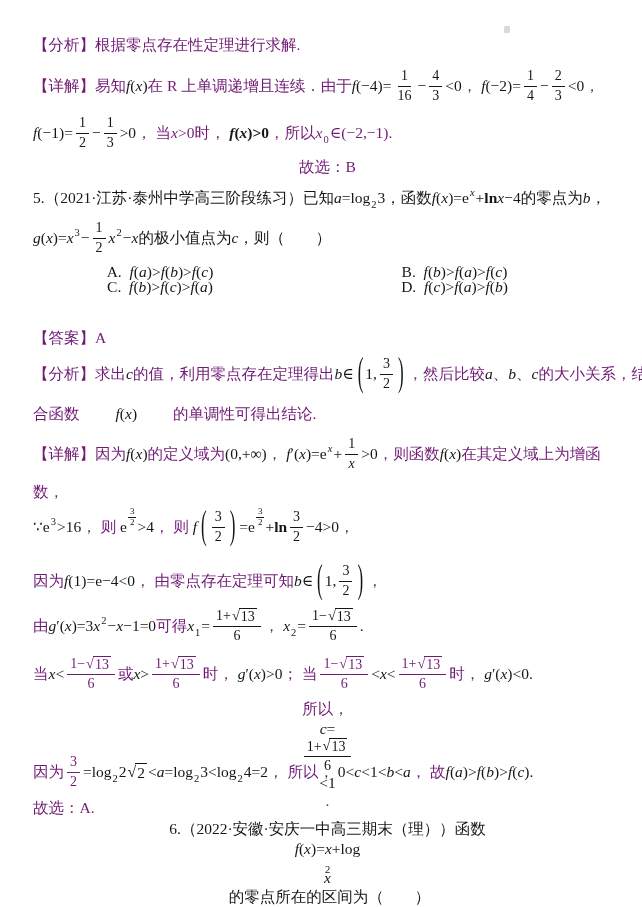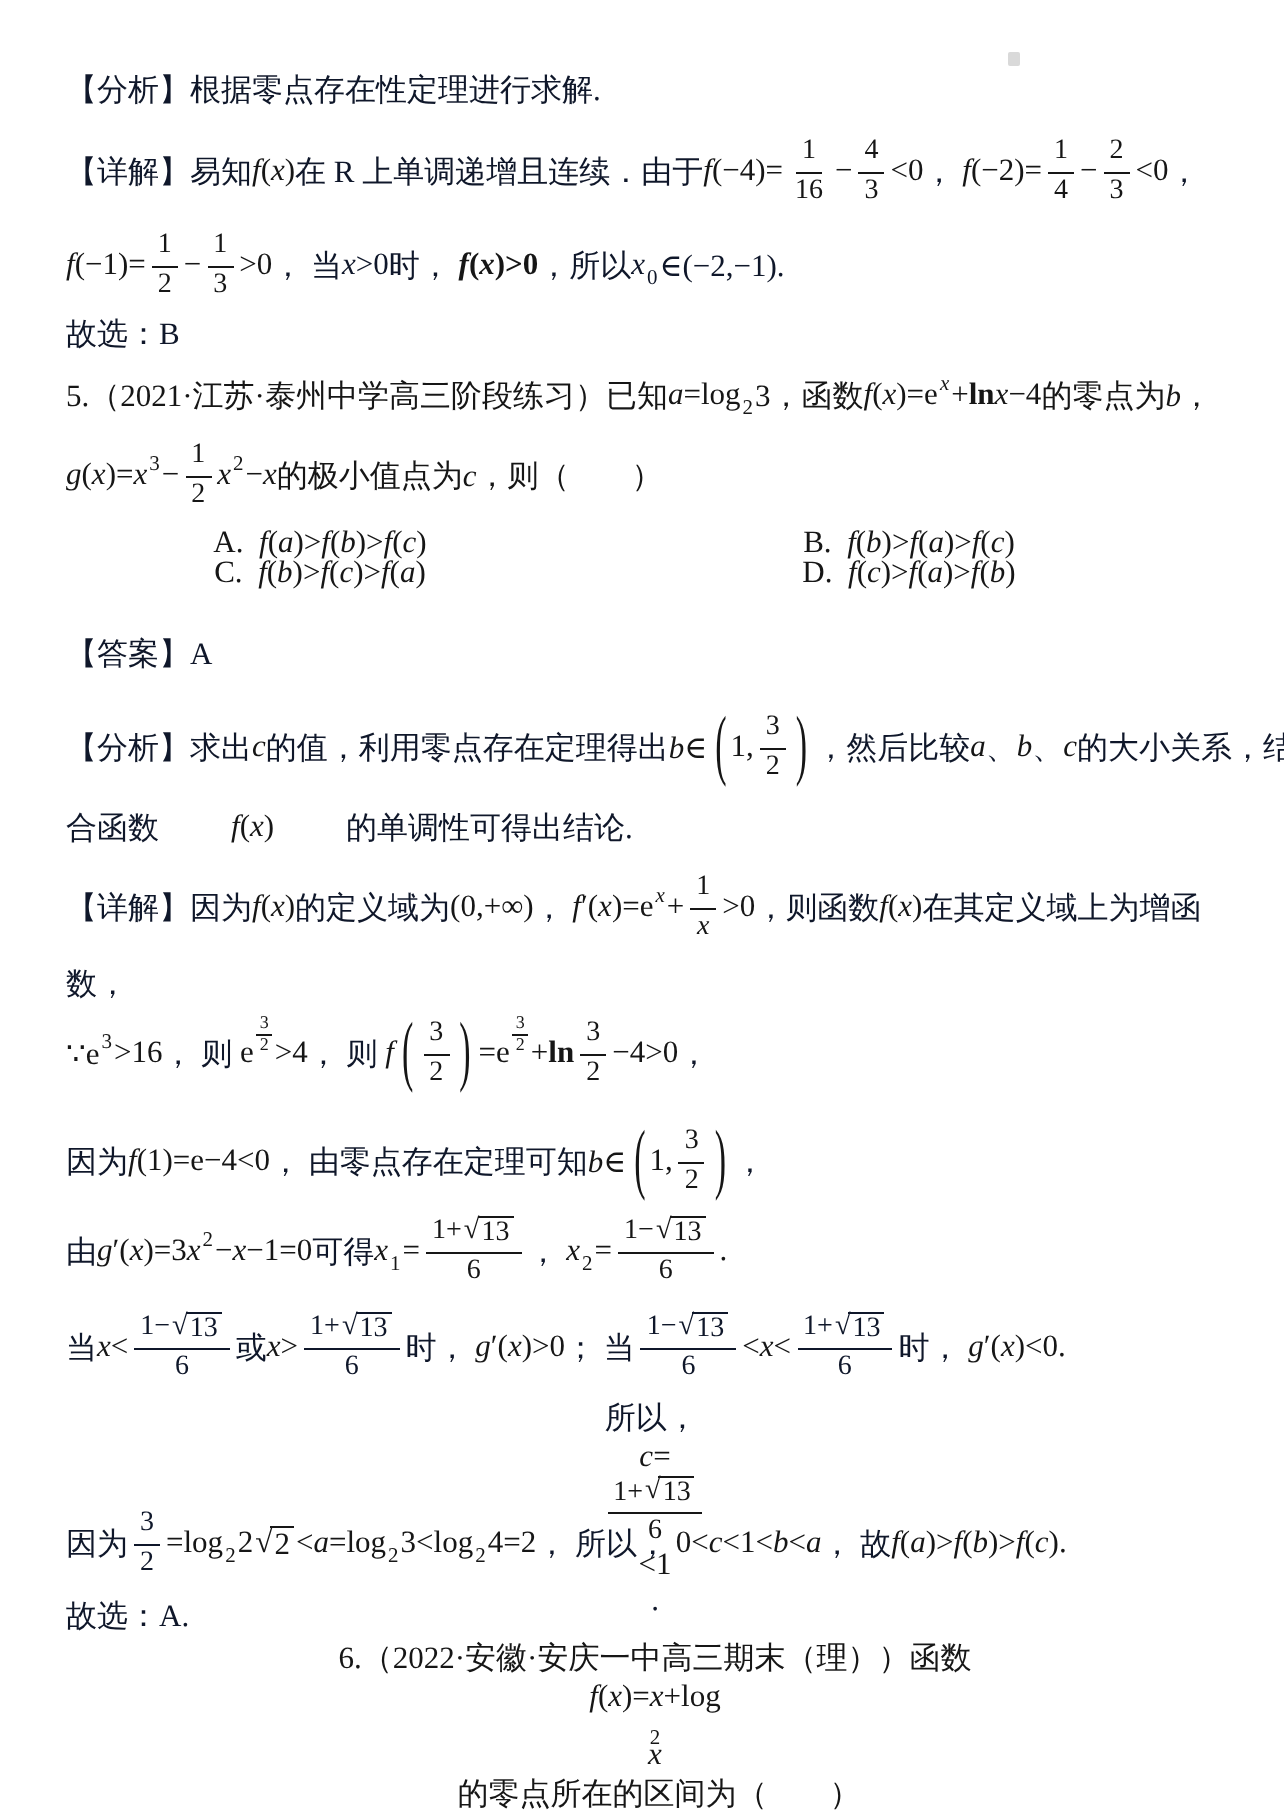--- a/index.html
+++ b/index.html
@@ -17,7 +17,7 @@
   }
   .line span{white-space:pre;}
   .run i{font-style:italic;}
-  .s-r{color:#0f172a;}
+  .s-r{color:#701a75;}
   .s-b{font-weight:700;}
   .cols{justify-content:flex-start;}
   .col{display:flex;align-items:center;flex-wrap:nowrap;justify-content:center;}

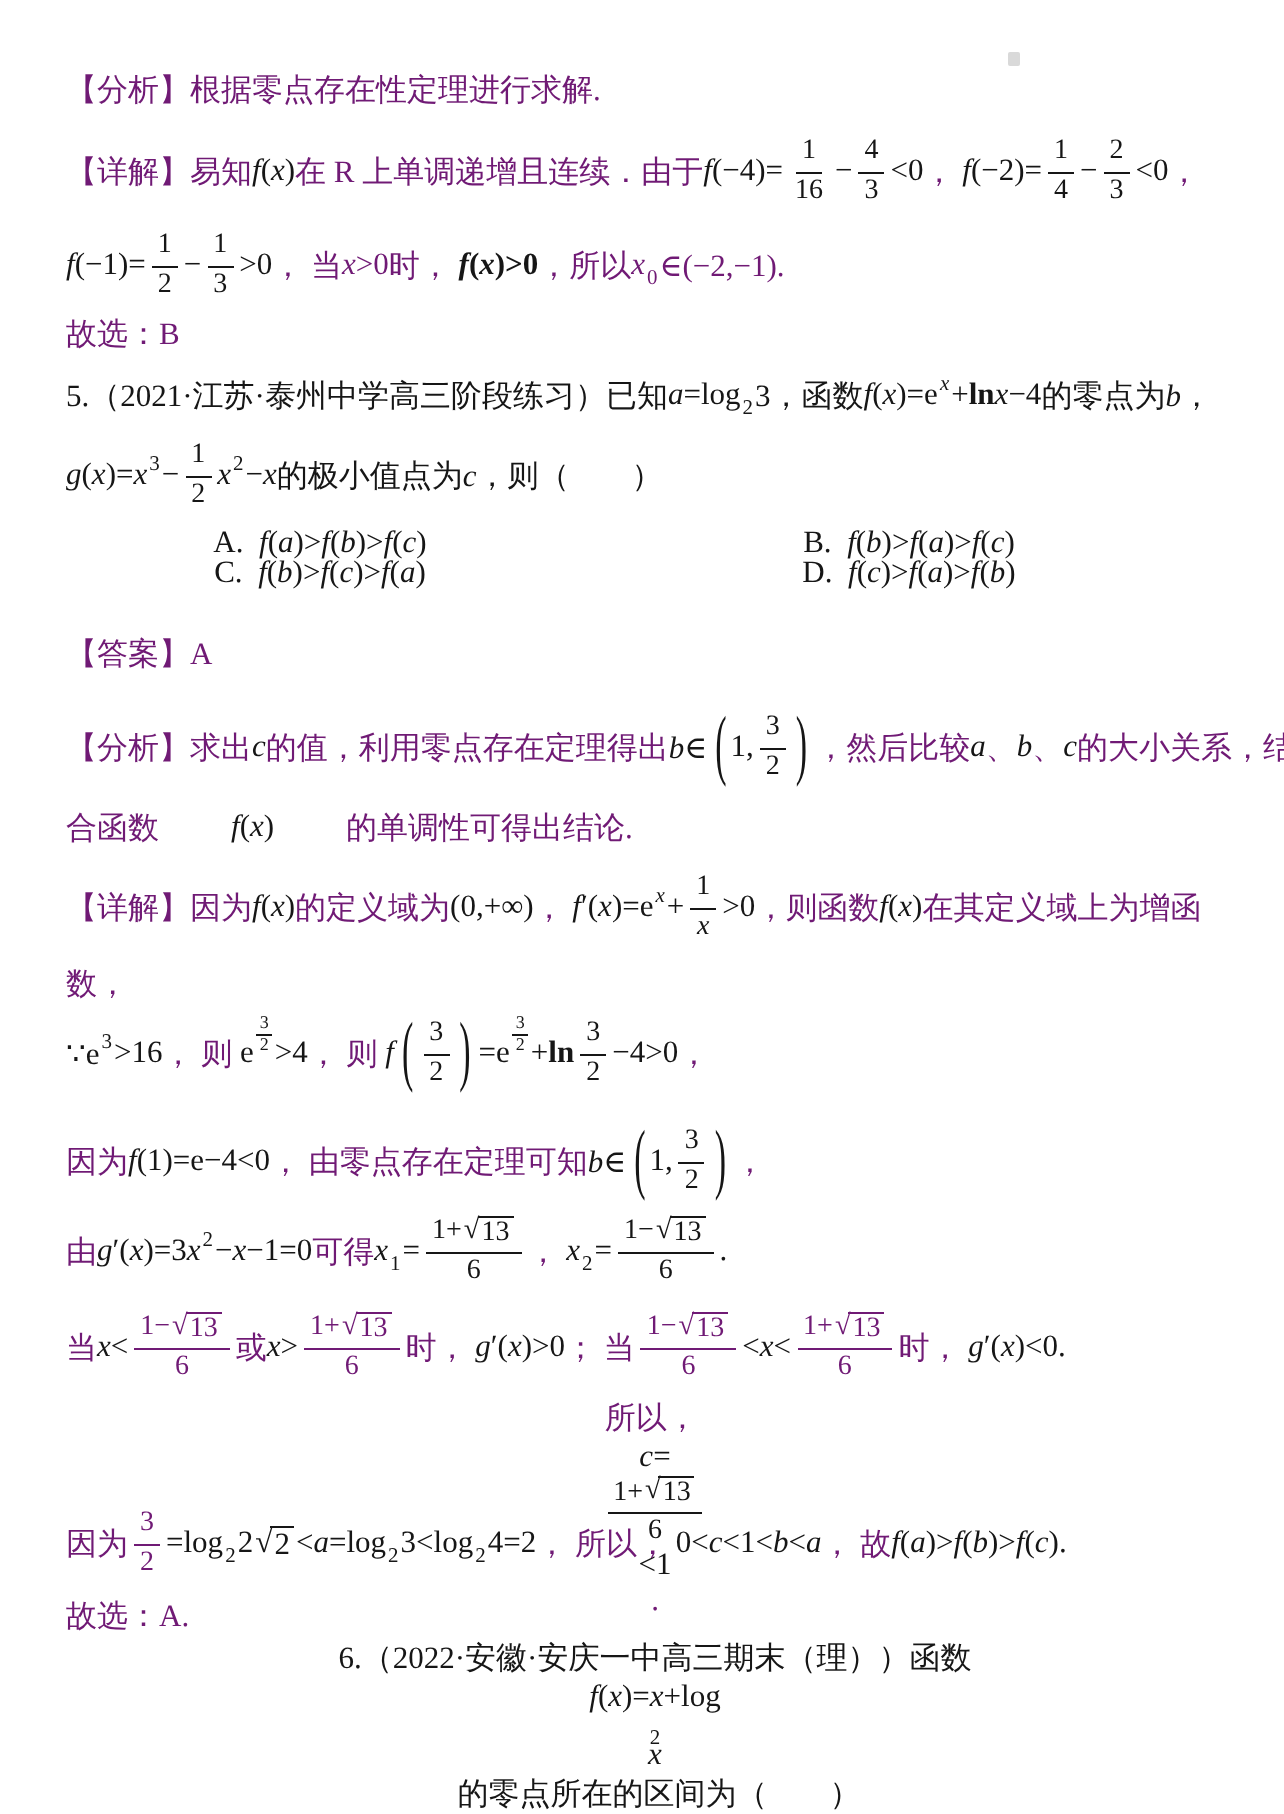--- a/index.html
+++ b/index.html
@@ -78,7 +78,7 @@
       <span class="sub s-r"><span class="run">0</span></span>
       <span class="run s-r">∈(−2,−1).</span>
     </div>
-    <div class="line" style="top: 156px; height: 22px;">
+    <div class="line" style="top: 156px; height: 22px; justify-content: center;">
       <span class="run s-r">故选：B</span>
     </div>
     <div class="line" style="top: 182px; height: 32px; align-items: center;">

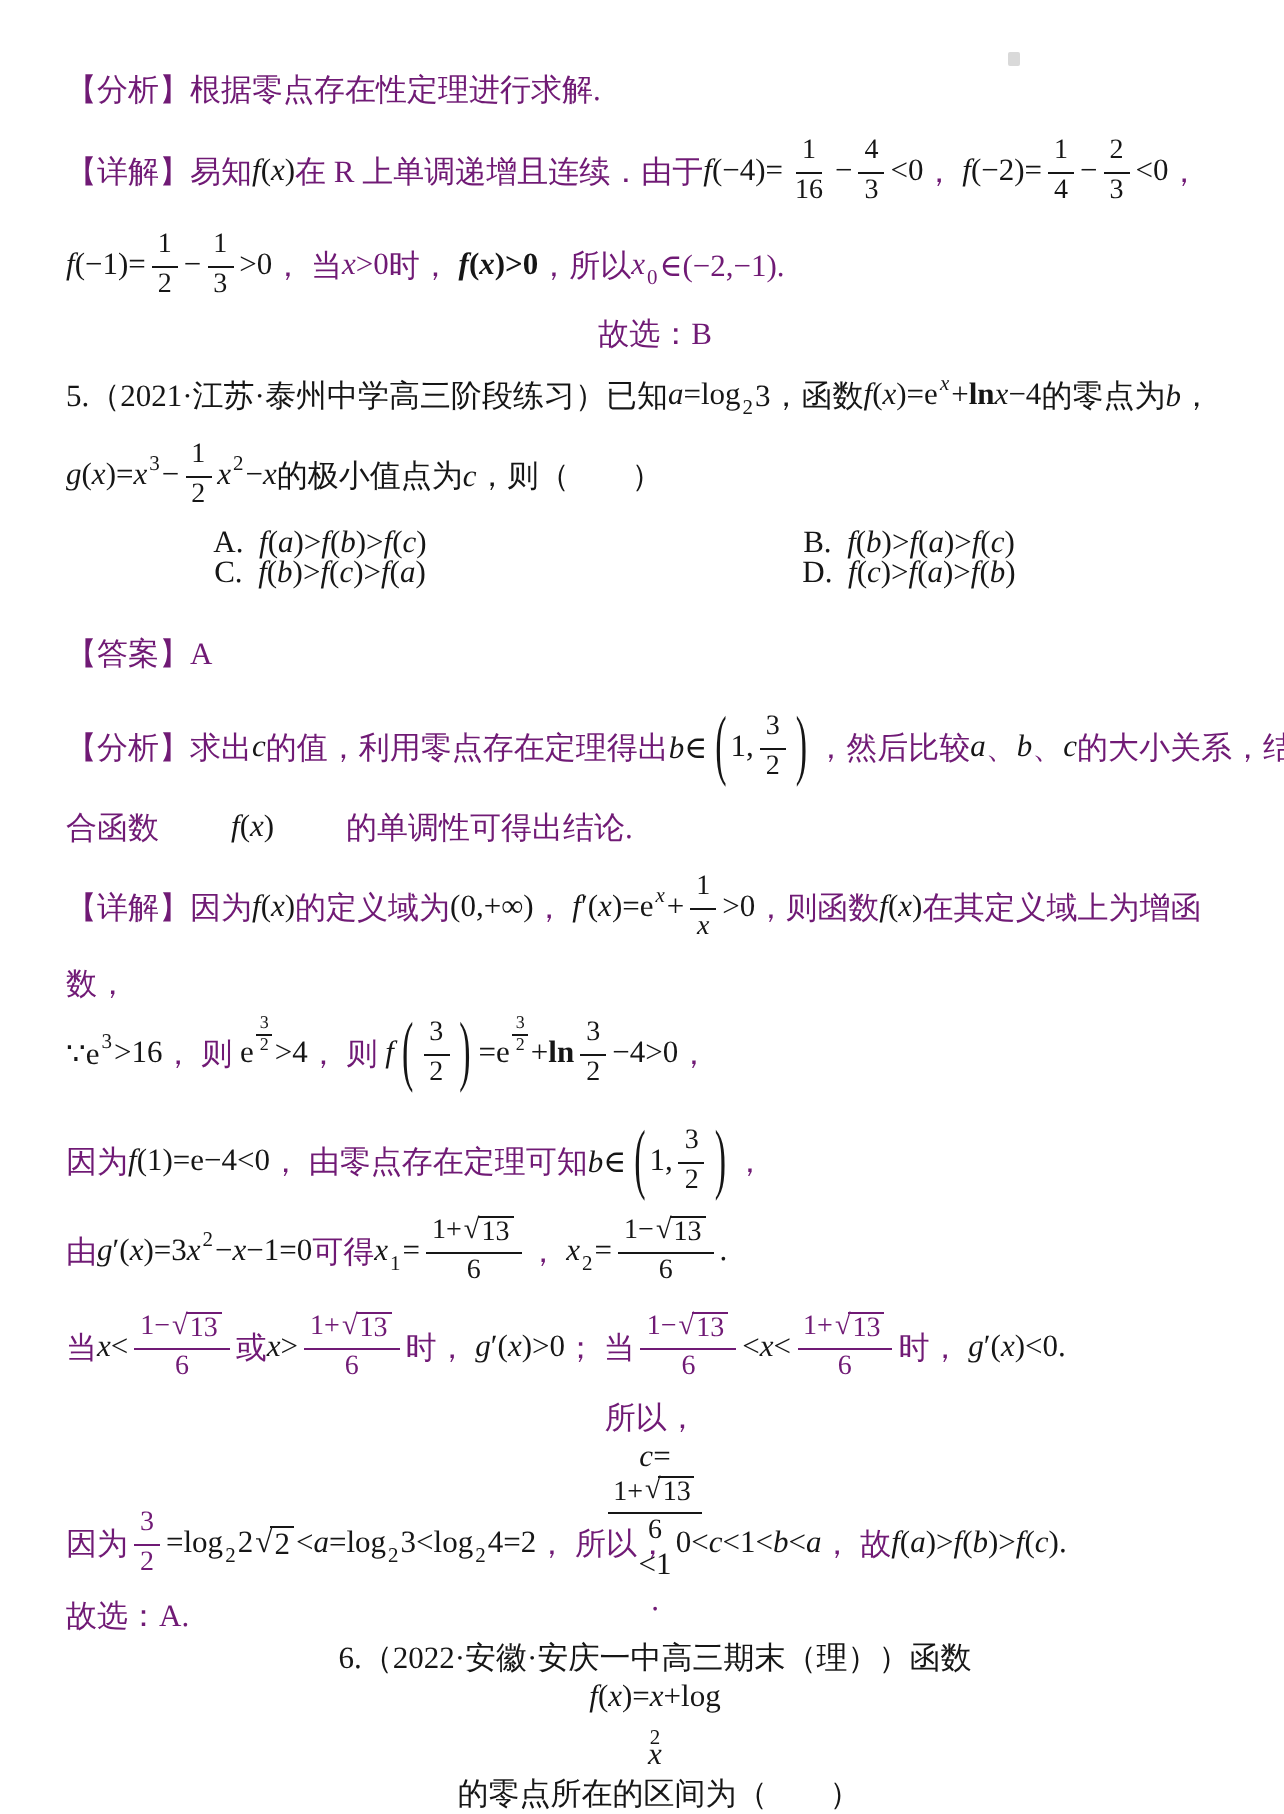--- a/index.html
+++ b/index.html
@@ -121,7 +121,7 @@
         <span class="run">D.  <i>f</i>(<i>c</i>)&gt;<i>f</i>(<i>a</i>)&gt;<i>f</i>(<i>b</i>)</span>
       </div>
     </div>
-    <div class="line" style="top: 316px; height: 22px;">
+    <div class="line" style="top: 327px; height: 22px;">
       <span class="run s-r">【答案】A</span>
     </div>
     <div class="line" style="top: 346px; height: 56px;">

